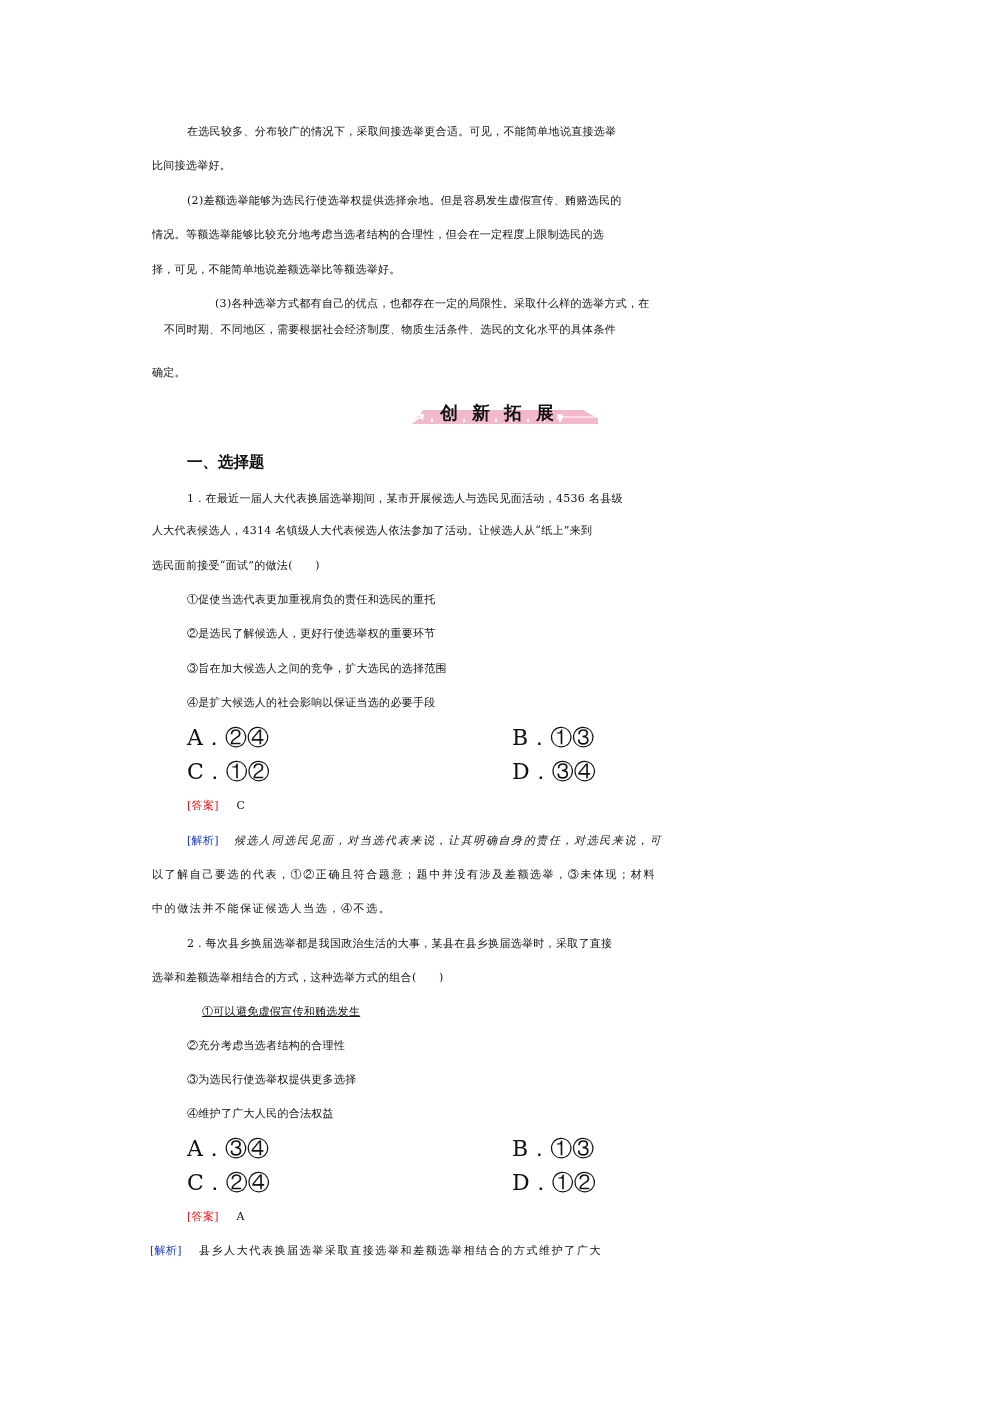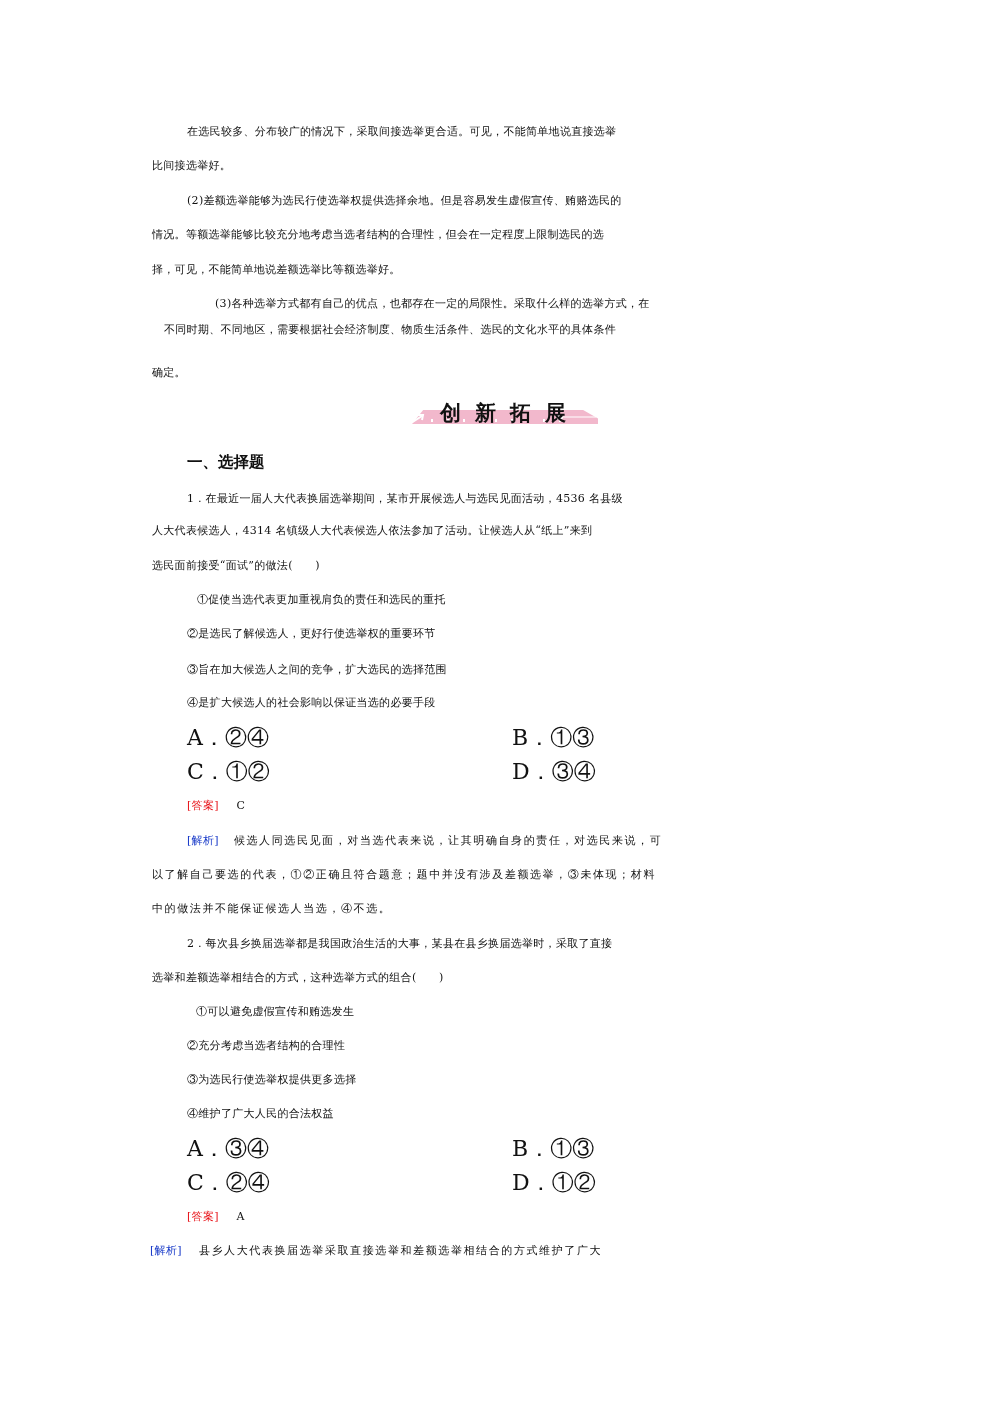--- a/index.html
+++ b/index.html
@@ -17,7 +17,7 @@
     .banner-arrow { position: absolute; left: 6px; top: 12px; width: 22px; height: 12px; }
     .banner-knob { position: absolute; left: 150px; top: 14px; width: 44px; height: 6px; }
     .banner-title { position: absolute; left: 36px; top: 0px; font-family: "DejaVu Sans", sans-serif; font-weight: bold;
-                    font-size: 21px; letter-spacing: 14px; color: #111; line-height: 26px; }
+                    font-size: 18px; letter-spacing: 14px; color: #111; line-height: 26px; }
     .section-head { position: absolute; left: 187px; top: 452px; font-family: "DejaVu Sans", sans-serif; font-weight: bold; font-size: 15.5px; }
     .opt { position: absolute; font-size: 22px; line-height: 20px; }
   </style>

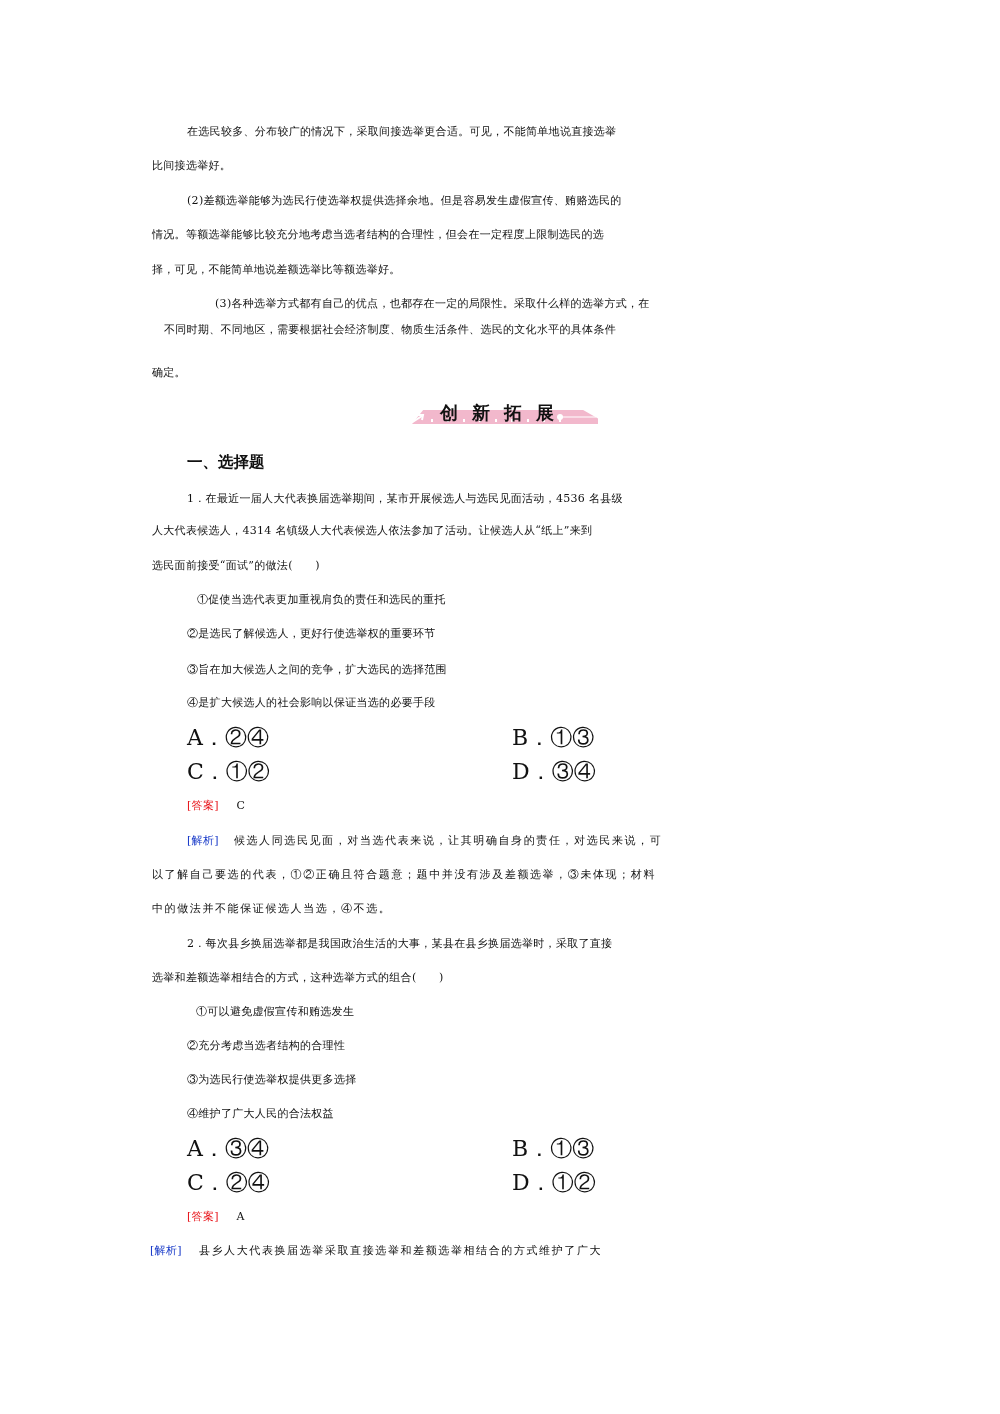--- a/index.html
+++ b/index.html
@@ -53,7 +53,7 @@
 <div class="line" style="left:152px; top:521px;">人大代表候选人，4314  名镇级人大代表候选人依法参加了活动。让候选人从“纸上”来到</div>
 <div class="line" style="left:152px; top:556px;">选民面前接受“面试”的做法(　　)</div>
 
-<div class="line" style="left:197px; top:590px;">①促使当选代表更加重视肩负的责任和选民的重托</div>
+<div class="line" style="left:187px; top:590px;">①促使当选代表更加重视肩负的责任和选民的重托</div>
 <div class="line" style="left:187px; top:624px;">②是选民了解候选人，更好行使选举权的重要环节</div>
 <div class="line" style="left:187px; top:659px;font-family:Liberation Serif, serif;">③旨在加大候选人之间的竞争，扩大选民的选择范围</div>
 <div class="line" style="left:187px; top:693px;">④是扩大候选人的社会影响以保证当选的必要手段</div>

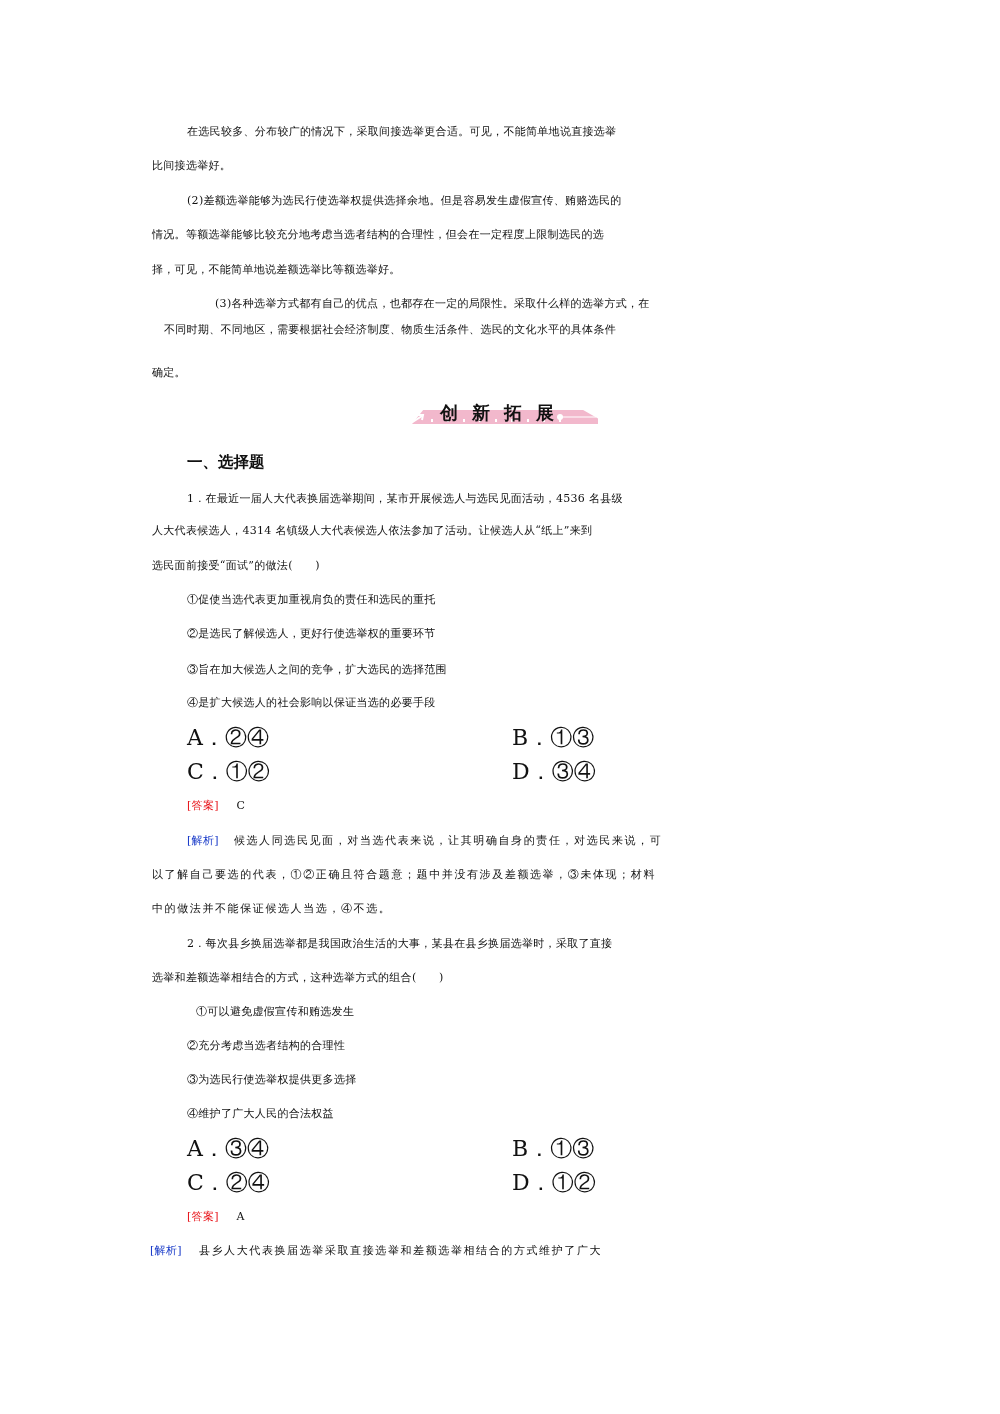--- a/index.html
+++ b/index.html
@@ -55,7 +55,7 @@
 
 <div class="line" style="left:187px; top:590px;">①促使当选代表更加重视肩负的责任和选民的重托</div>
 <div class="line" style="left:187px; top:624px;">②是选民了解候选人，更好行使选举权的重要环节</div>
-<div class="line" style="left:187px; top:659px;font-family:Liberation Serif, serif;">③旨在加大候选人之间的竞争，扩大选民的选择范围</div>
+<div class="line" style="left:187px; top:659px;">③旨在加大候选人之间的竞争，扩大选民的选择范围</div>
 <div class="line" style="left:187px; top:693px;">④是扩大候选人的社会影响以保证当选的必要手段</div>
 
 <div class="opt" style="left:187px; top:728px;">A．②④</div>

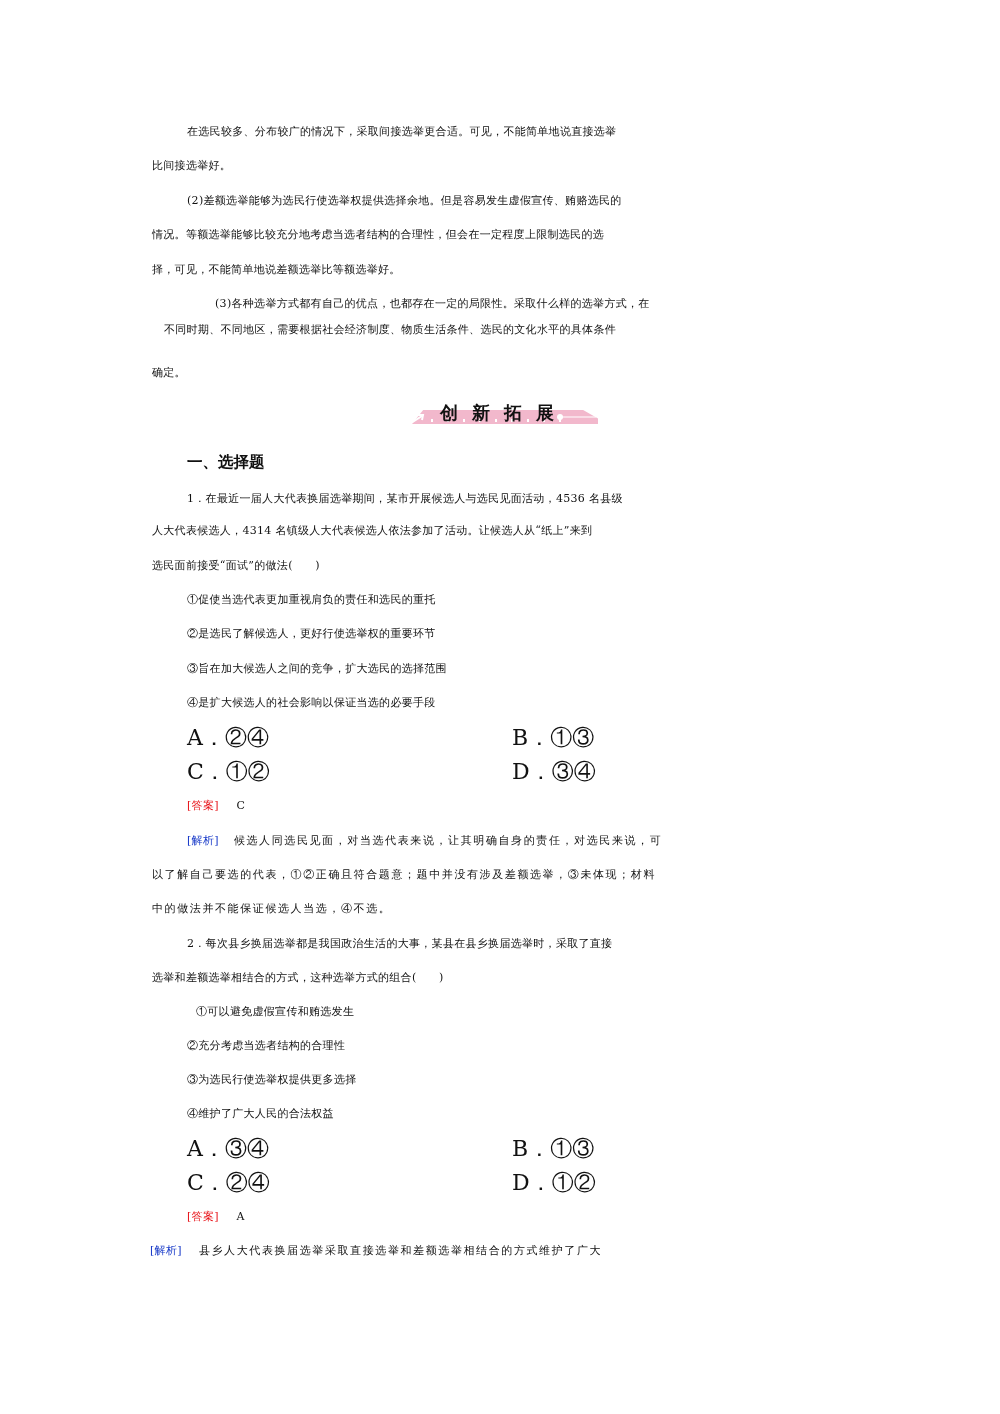--- a/index.html
+++ b/index.html
@@ -70,7 +70,7 @@
 
 <div class="line" style="left:187px; top:831px; letter-spacing:1.6px;">
   <span class="blue" style="letter-spacing:0.3px;">[解析]</span>
-  <span style="margin-left:10px;">候选人同选民见面，对当选代表来说，让其明确自身的责任，对选民来说，可</span>
+  <span style="margin-left:10px;font-style:italic;">候选人同选民见面，对当选代表来说，让其明确自身的责任，对选民来说，可</span>
 </div>
 <div class="line" style="left:152px; top:865px; letter-spacing:1.6px;">以了解自己要选的代表，①②正确且符合题意；题中并没有涉及差额选举，③未体现；材料</div>
 <div class="line" style="left:152px; top:899px; letter-spacing:1.6px;">中的做法并不能保证候选人当选，④不选。</div>

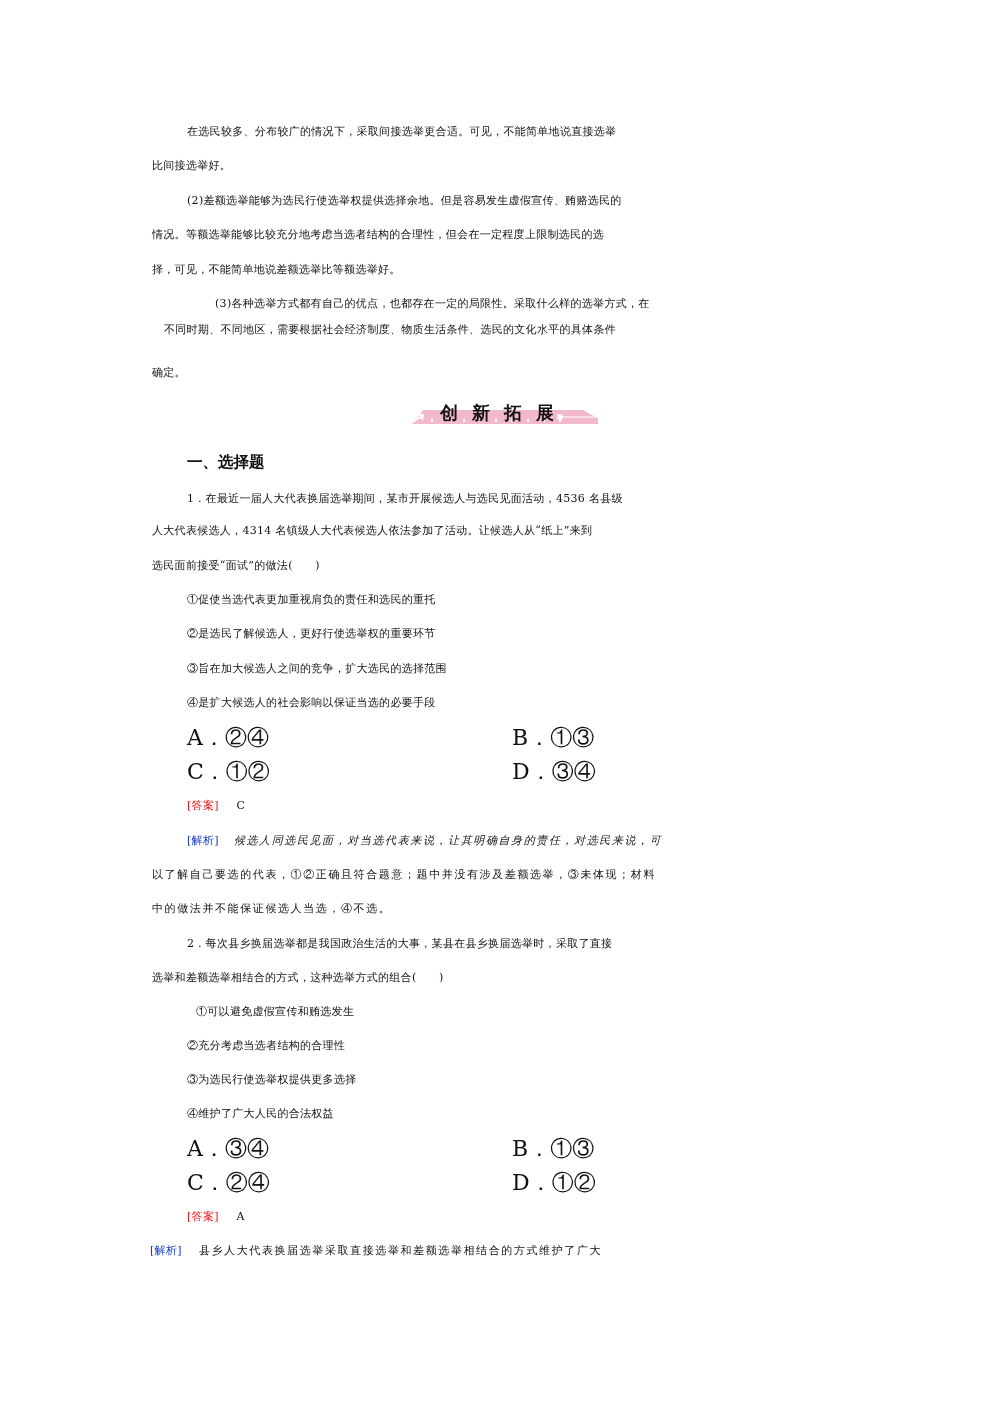--- a/index.html
+++ b/index.html
@@ -78,7 +78,7 @@
 <div class="line" style="left:187px; top:934px;">2．每次县乡换届选举都是我国政治生活的大事，某县在县乡换届选举时，采取了直接</div>
 <div class="line" style="left:152px; top:968px;">选举和差额选举相结合的方式，这种选举方式的组合(　　)</div>
 
-<div class="line" style="left:196px; top:1002px;">①可以避免虚假宣传和贿选发生</div>
+<div class="line" style="left:202px; top:1002px;text-decoration:underline;">①可以避免虚假宣传和贿选发生</div>
 <div class="line" style="left:187px; top:1036px;">②充分考虑当选者结构的合理性</div>
 <div class="line" style="left:187px; top:1070px;">③为选民行使选举权提供更多选择</div>
 <div class="line" style="left:187px; top:1104px;">④维护了广大人民的合法权益</div>

